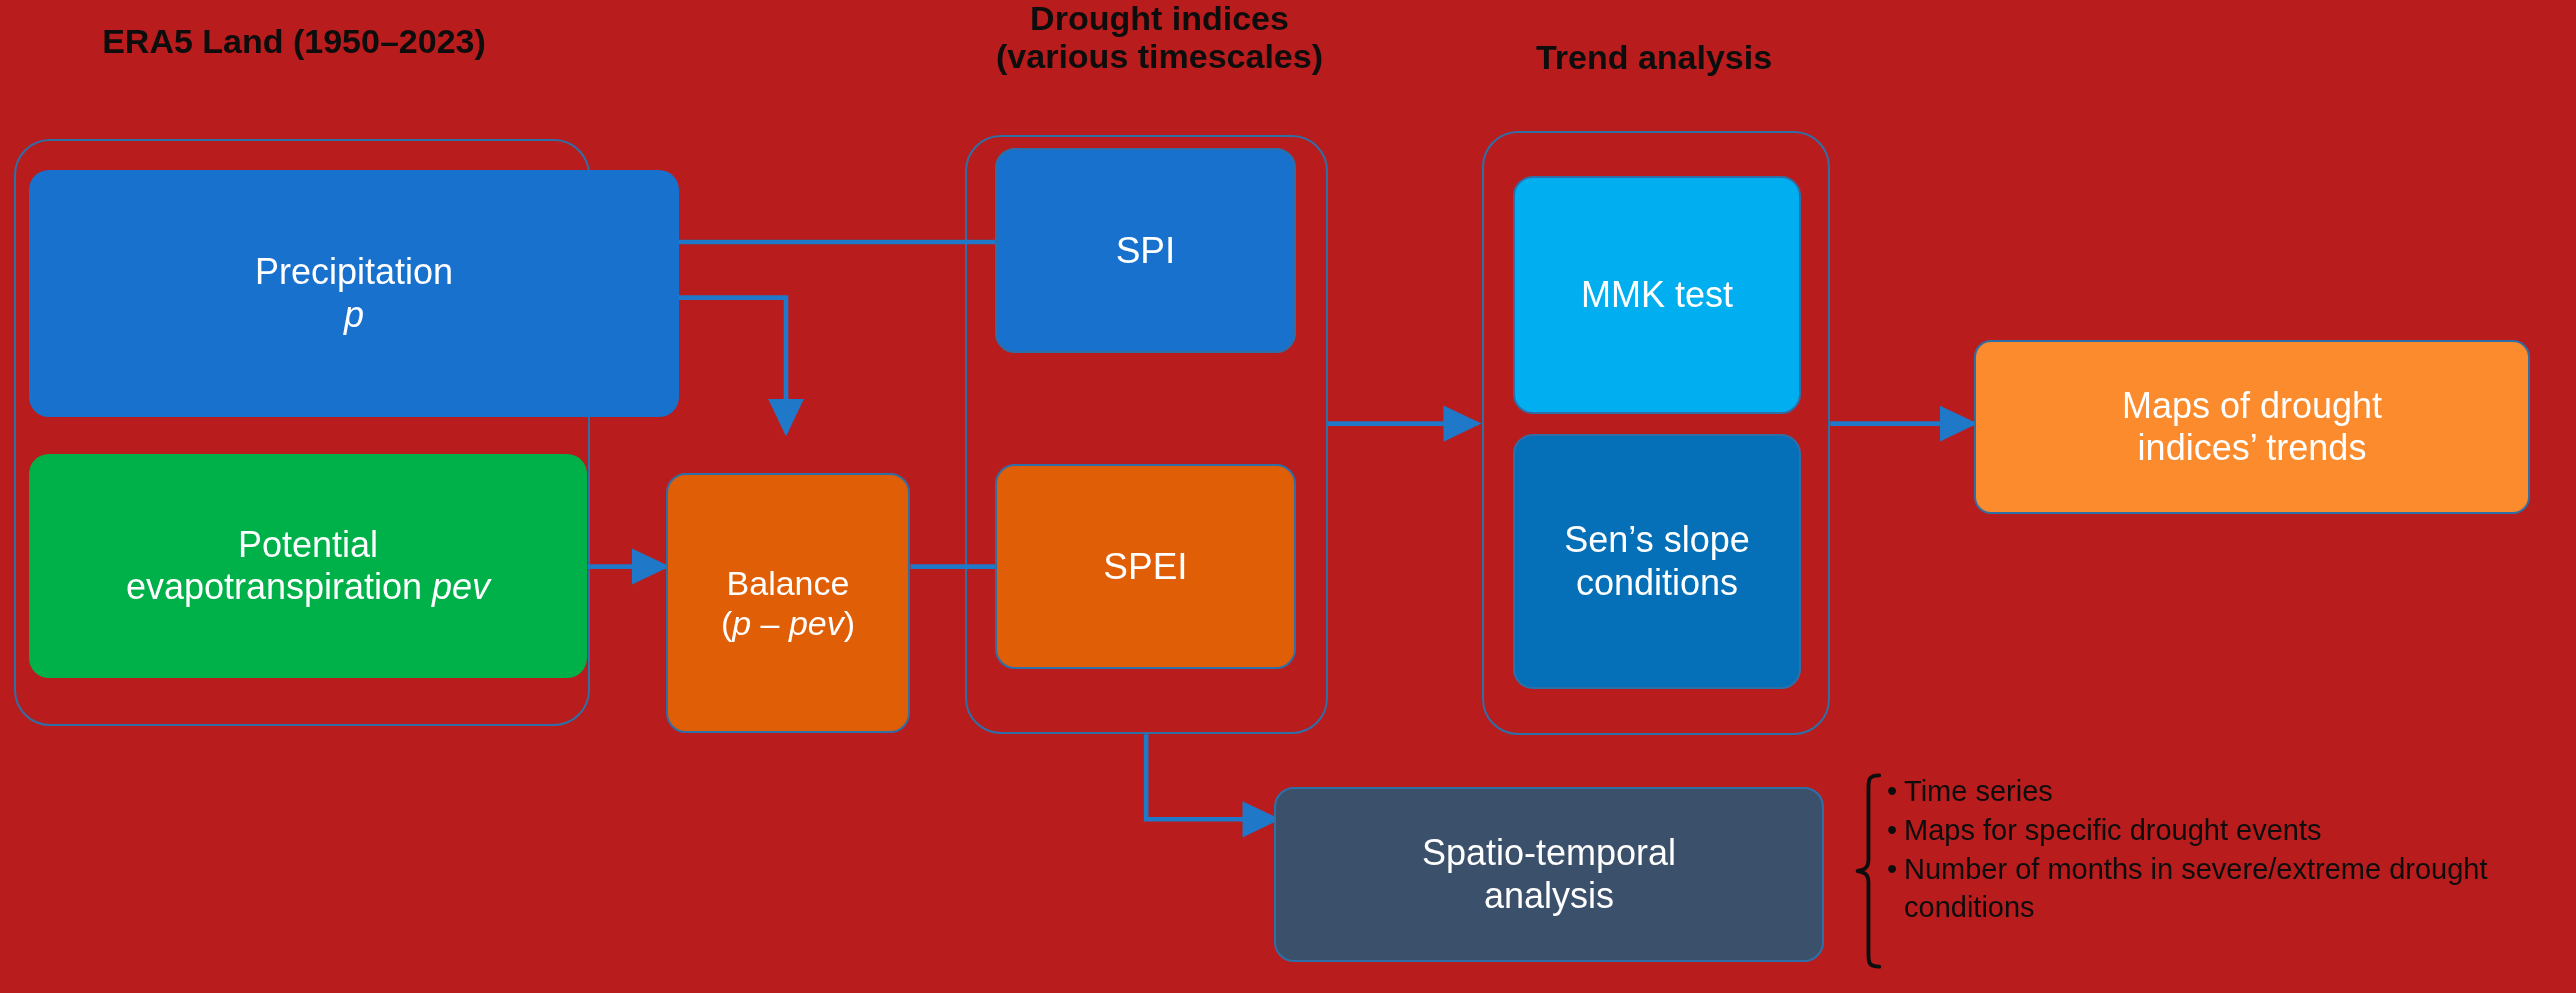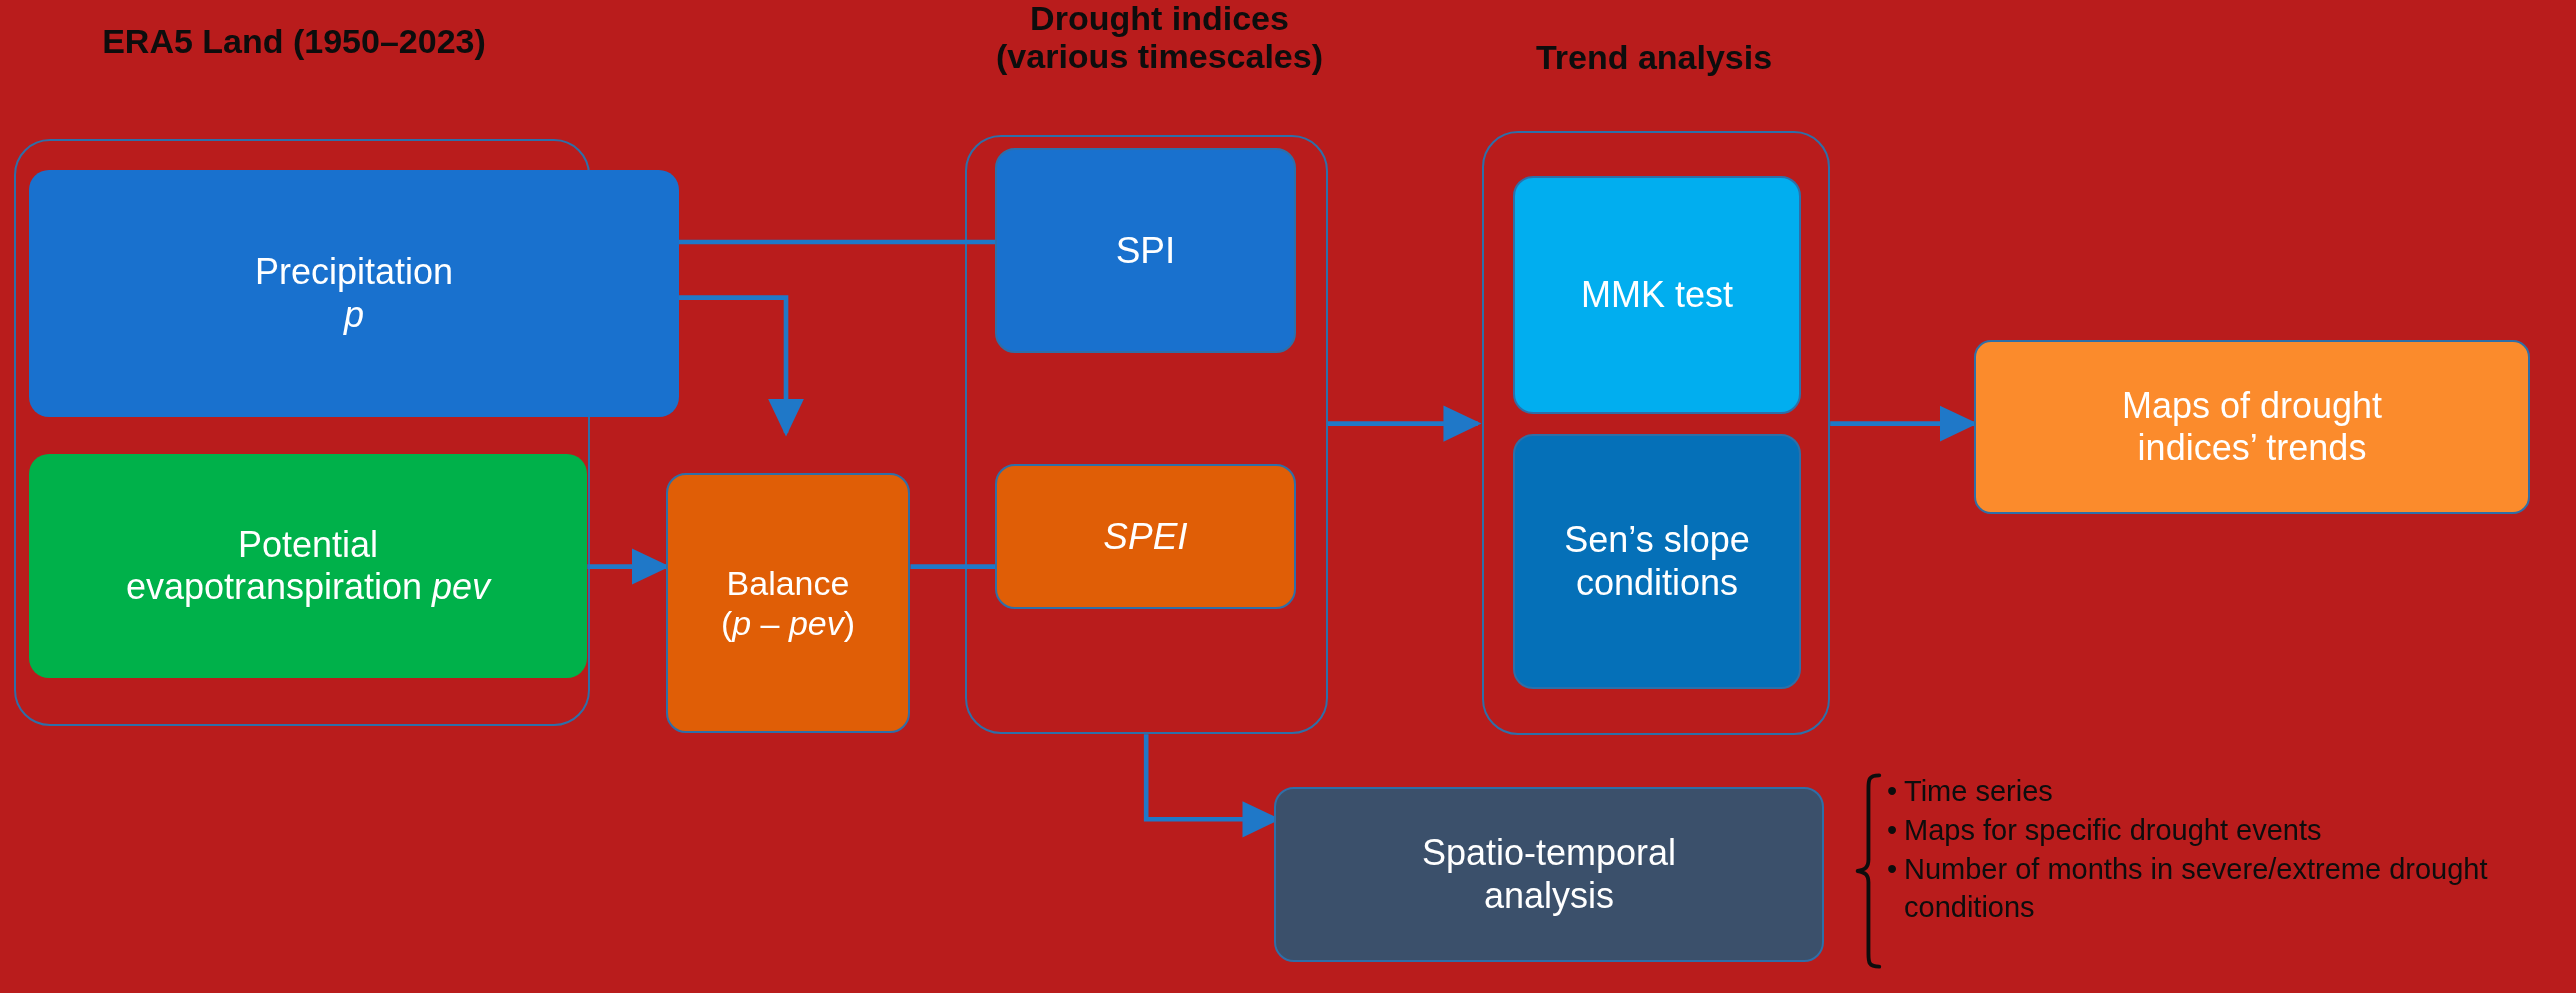--- a/index.html
+++ b/index.html
@@ -97,7 +97,7 @@
     <span class="inner">SPI</span>
   </div>
 
-  <div class="box bordered" style="left:995px;top:464px;width:301px;height:145px;background:#E05E06;font-size:37px;font-style:italic;">
+  <div class="box bordered" style="left:995px;top:464px;width:301px;height:205px;background:#E05E06;font-size:37px;">
     <span class="inner">SPEI</span>
   </div>
 

